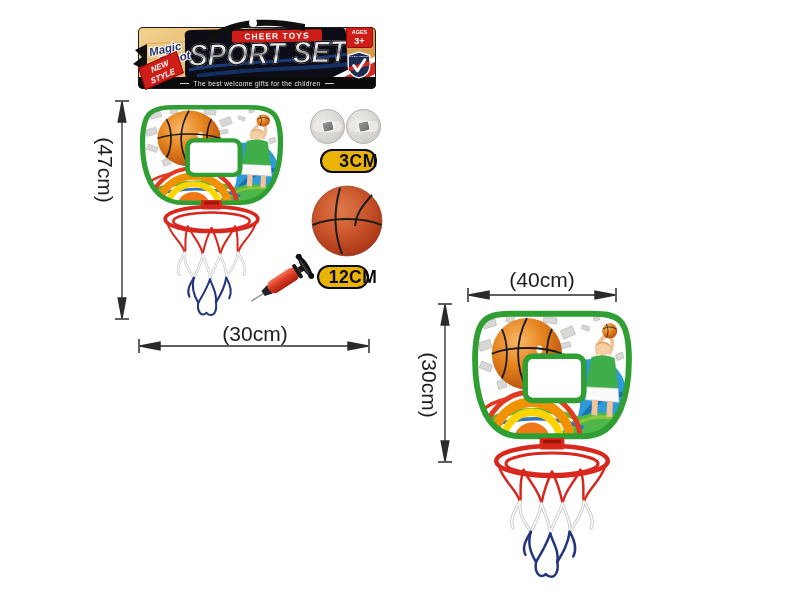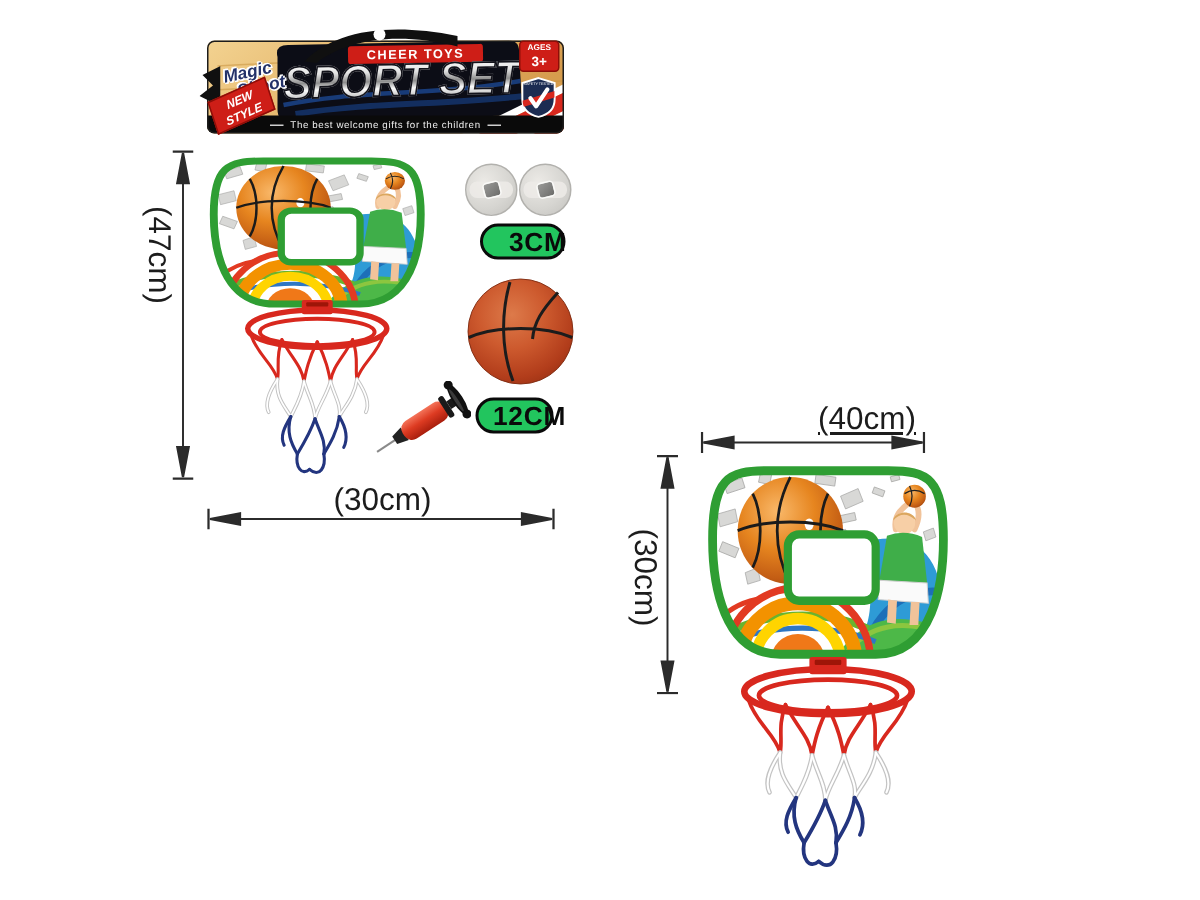--- a/index.html
+++ b/index.html
@@ -54,7 +54,7 @@
   .cup-knob{position:absolute;left:11px;top:11px;width:12px;height:11px;border-radius:3px;
     background:linear-gradient(145deg,#9a9a98,#6c6c6a);border:1.5px solid #fafaf8;
     transform:rotate(-14deg);box-sizing:border-box;}
-  .size-pill{position:absolute;background:#22c55e;border:2.2px solid #0a0a0a;border-radius:13px;
+  .size-pill{position:absolute;background:#eab308;border:2.2px solid #0a0a0a;border-radius:13px;
     display:flex;align-items:center;justify-content:center;font-weight:bold;font-size:17.5px;
     color:#0a0a0a;letter-spacing:.5px;box-sizing:border-box;padding-left:20px;}
 </style>

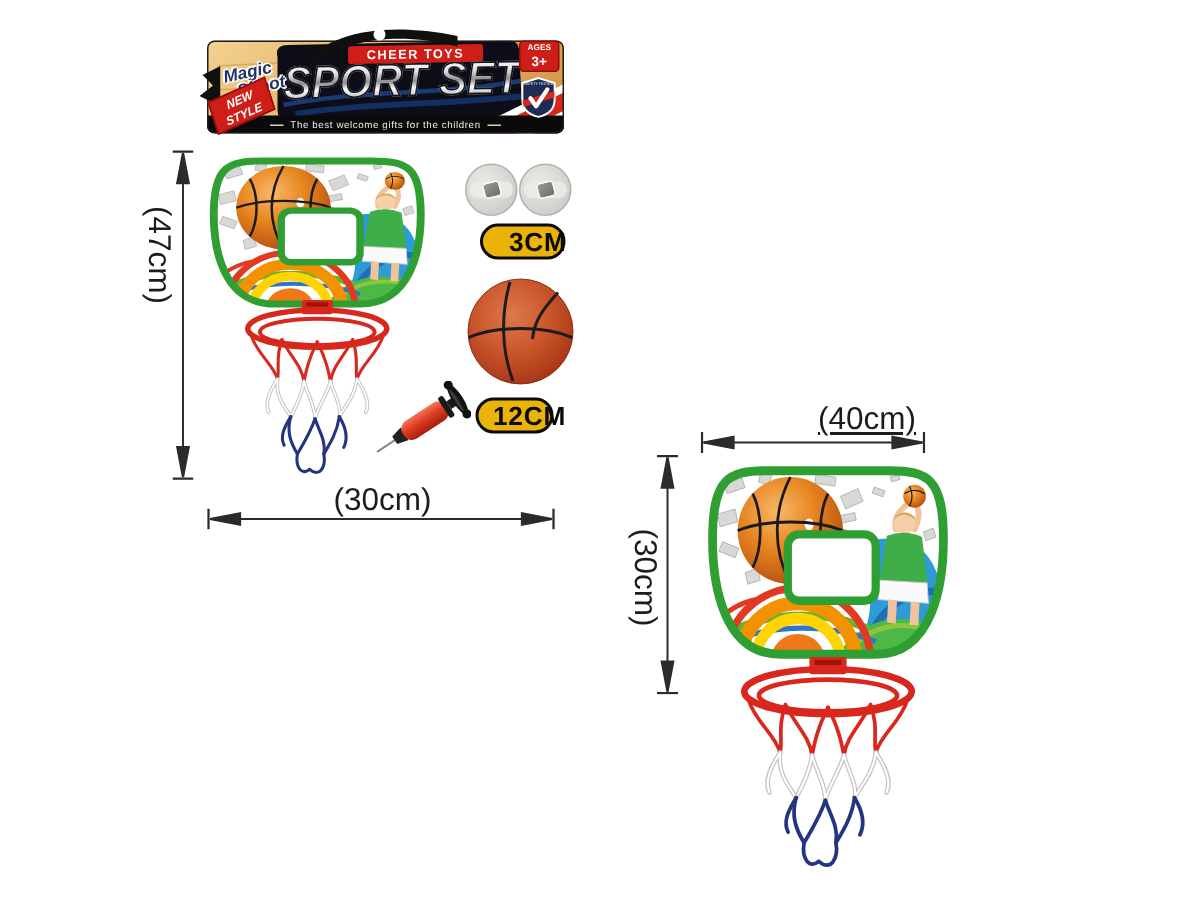--- a/index.html
+++ b/index.html
@@ -333,7 +333,7 @@
       <polygon points="148,7 128,3.2 128,10.8"></polygon>
     </g>
   </svg>
-  <div class="dim-label abs" style="left:540px;top:268px;width:76px;text-decoration:underline;">(40cm)</div>
+  <div class="dim-label abs" style="left:504px;top:268px;width:76px;">(40cm)</div>
 
   <svg class="abs" style="left:438px;top:303px;width:14px;height:160px;" viewBox="0 0 14 160">
     <g stroke="#2b2b2b" stroke-width="1.5" fill="#2b2b2b">

